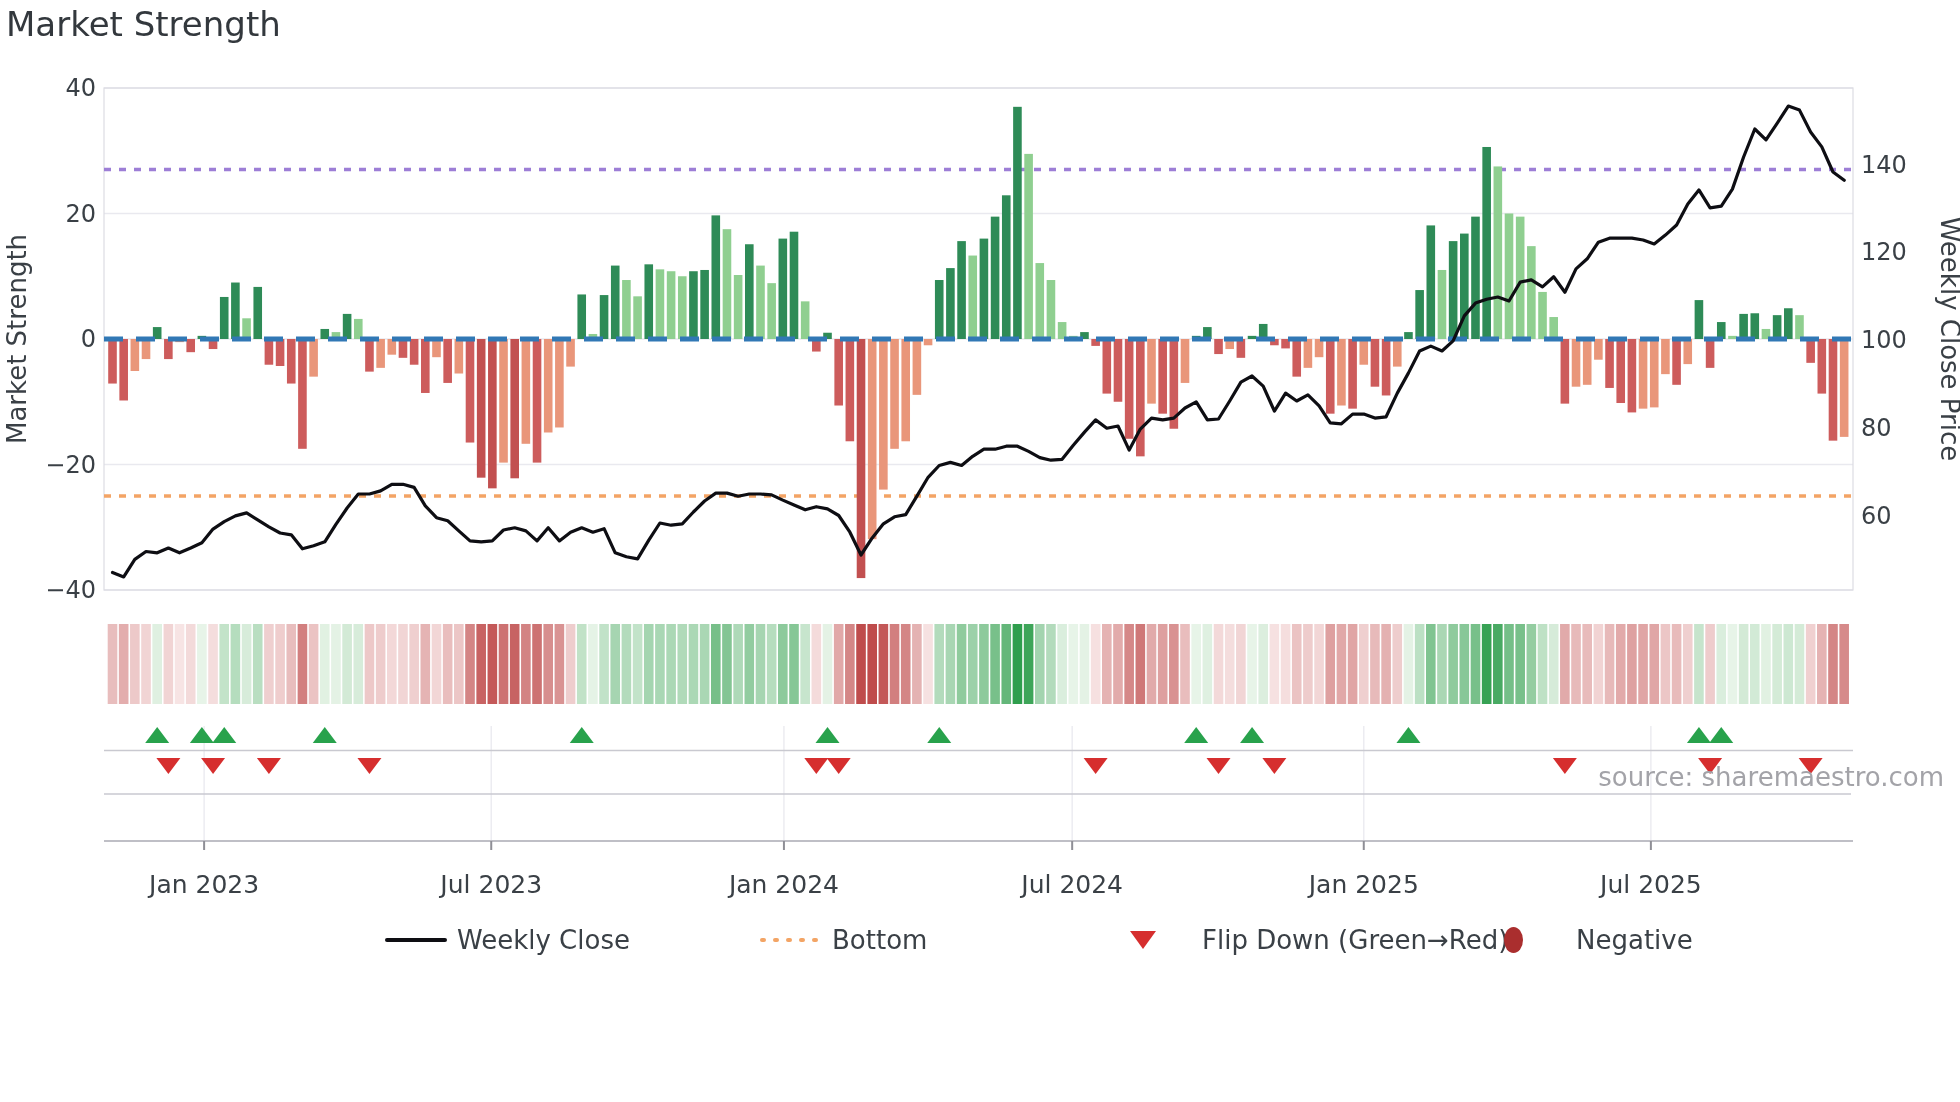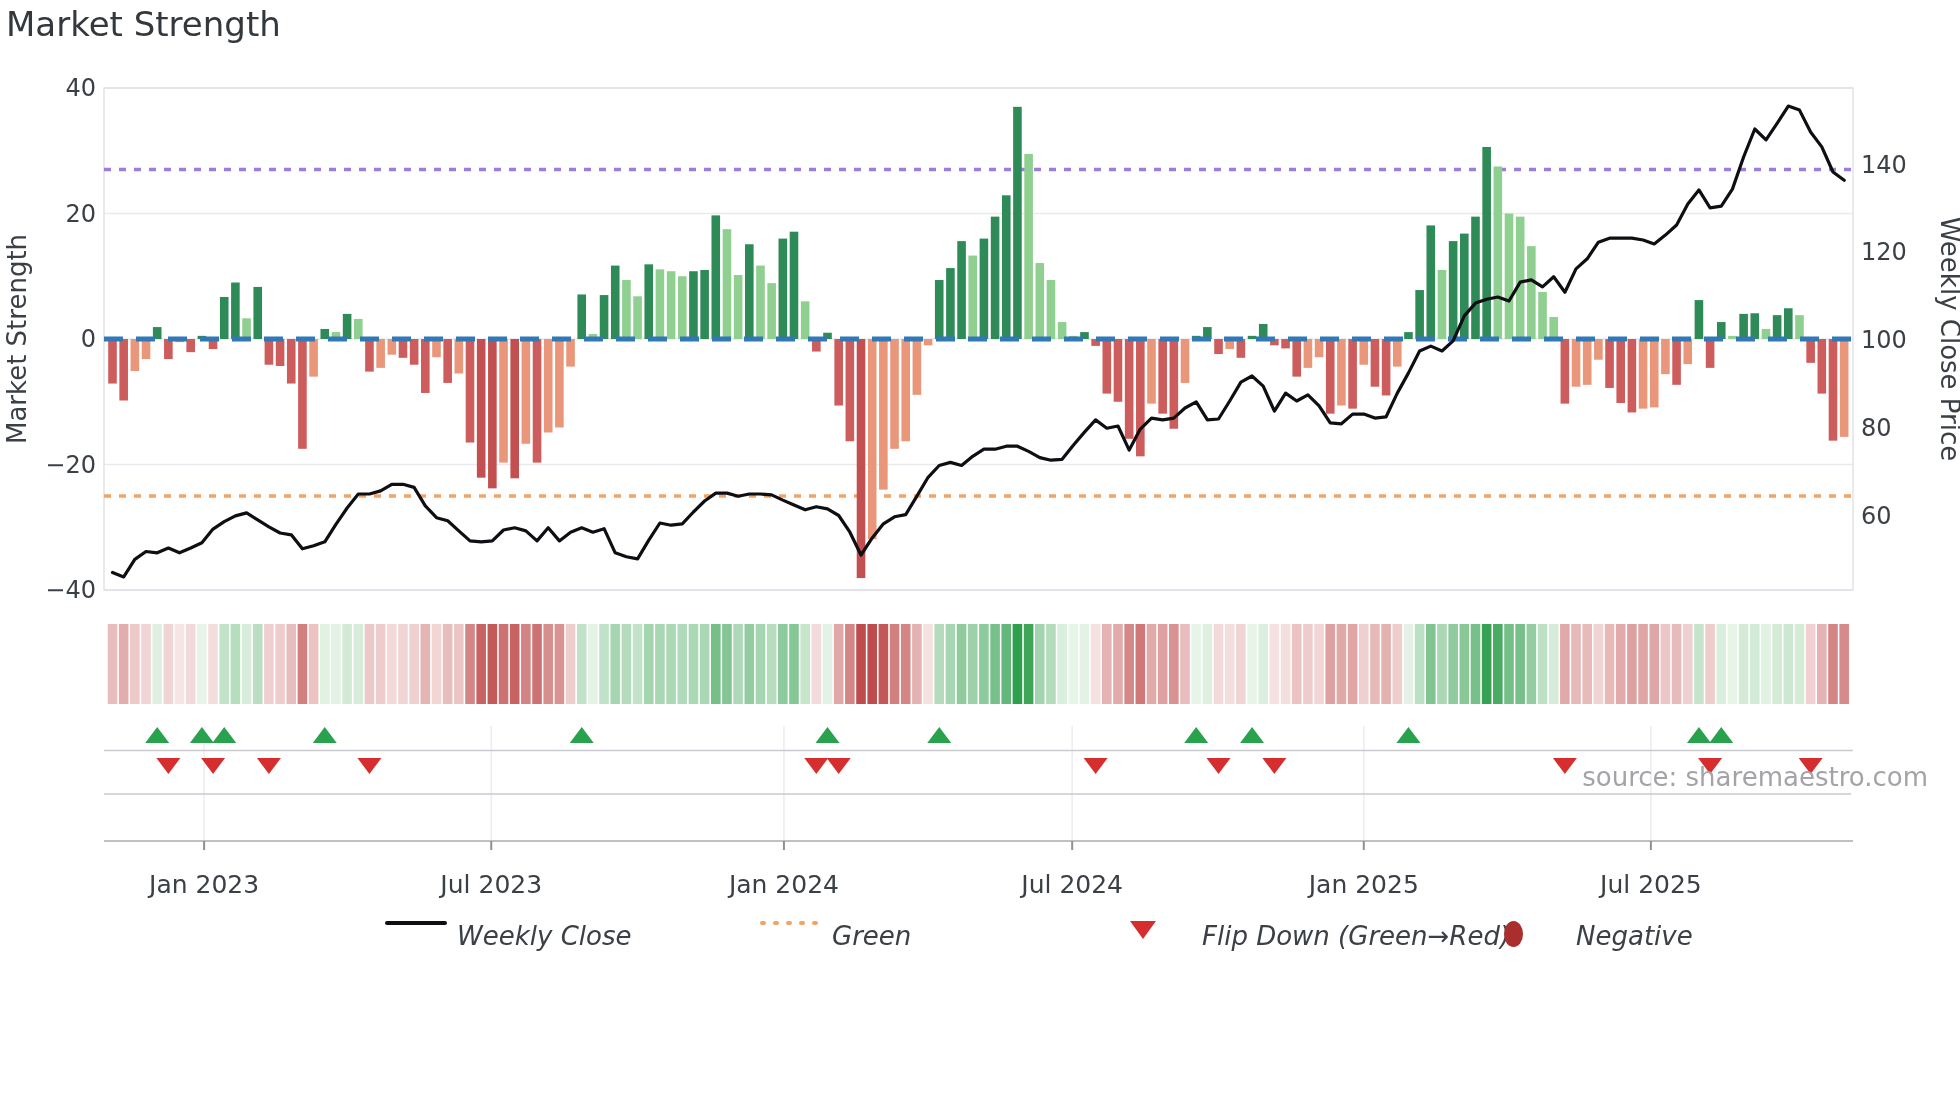--- a/index.html
+++ b/index.html
@@ -7,7 +7,7 @@
   #stage{position:relative;width:1960px;height:1102px;background:#fff;overflow:hidden;}
   #plot-svg{position:absolute;left:0;top:0;}
   .page-title{position:absolute;left:6px;top:4px;font-size:34px;font-weight:500;color:#33383d;letter-spacing:0px;}
-  .source-note{position:absolute;right:32px;top:762px;font-size:26px;color:#a3a3a8;}
+  .source-note{position:absolute;right:16px;top:762px;font-size:26px;color:#a3a3a8;}
   .legend{position:absolute;left:385px;top:921px;display:grid;grid-template-columns:375px 370px 374px auto;grid-auto-rows:38px;align-items:center;}
   .legend-item{display:flex;align-items:flex-start;height:38px;font-style:italic;}
   .swatch{width:72px;display:flex;align-items:center;justify-content:flex-start;flex:0 0 72px;}

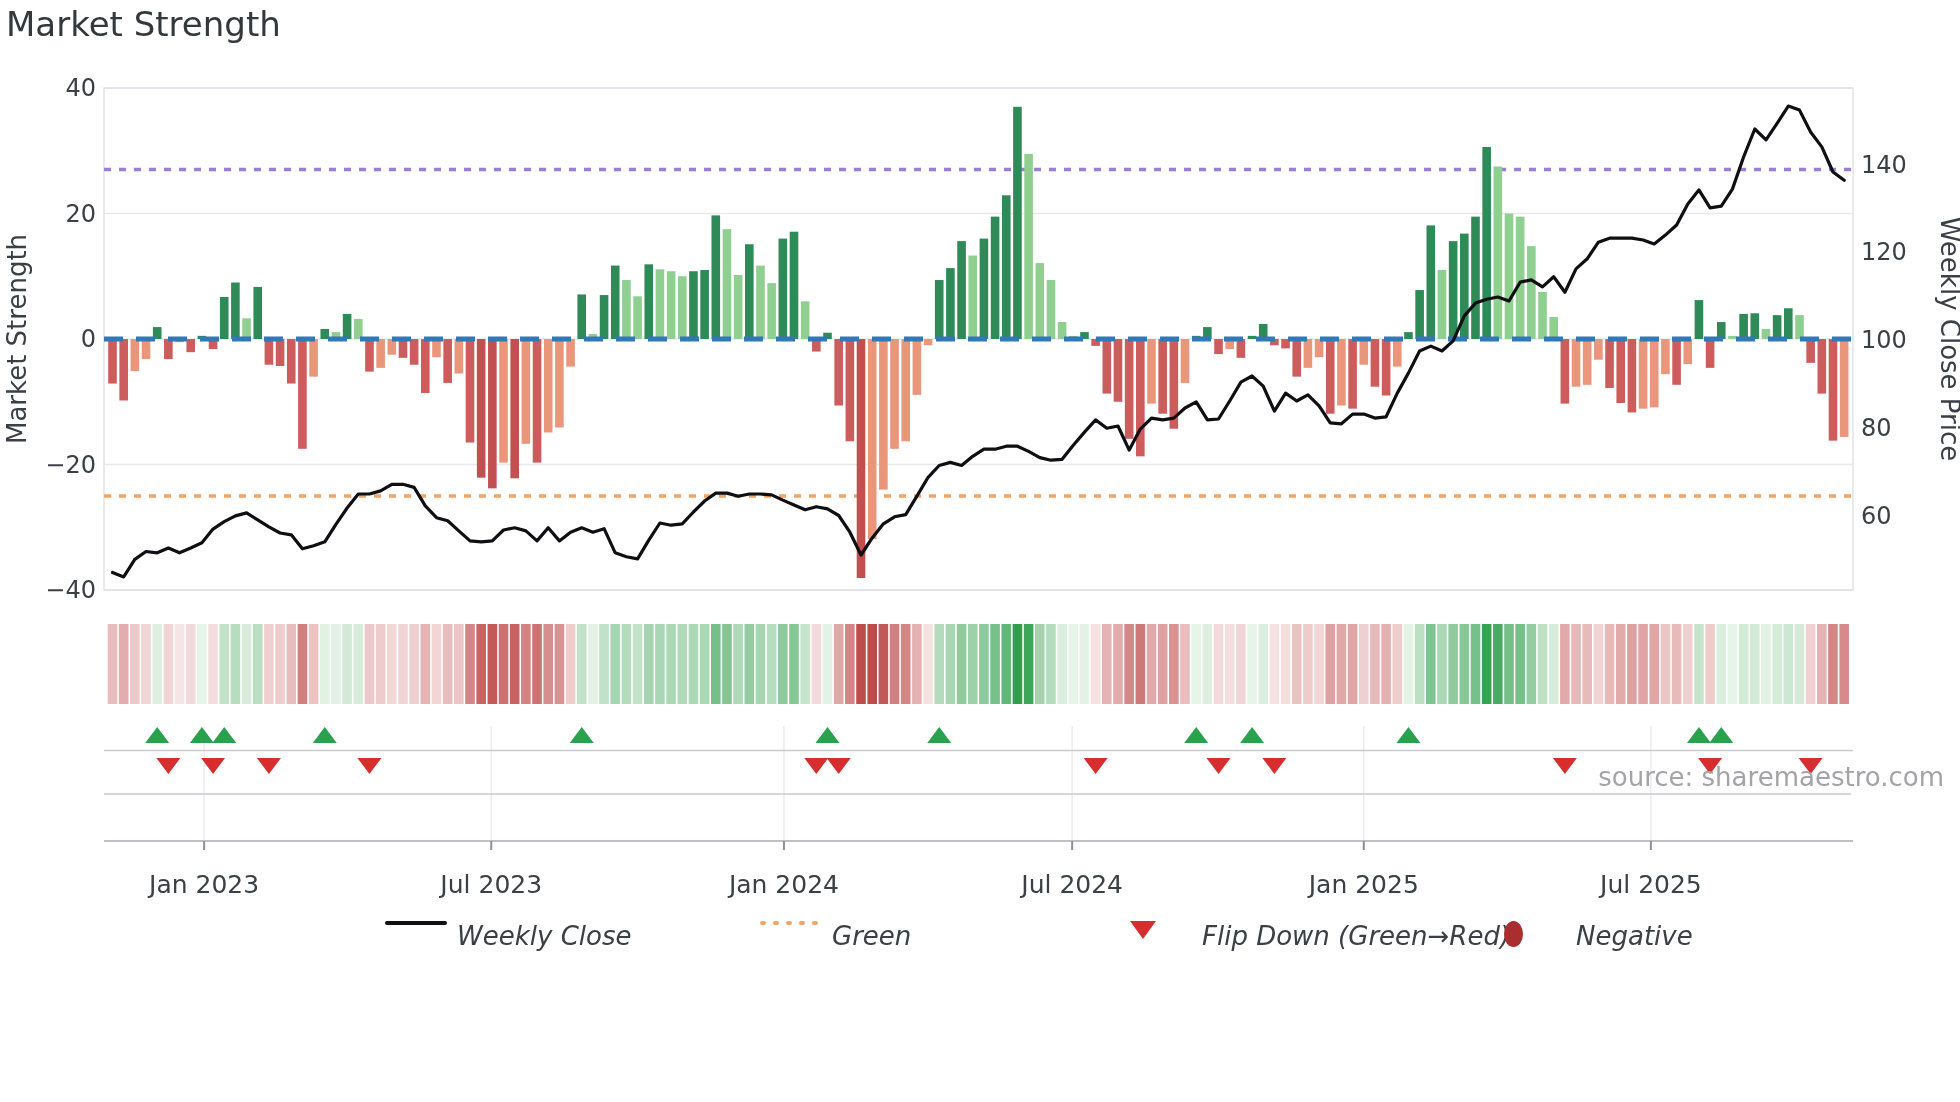--- a/index.html
+++ b/index.html
@@ -9,7 +9,7 @@
   .page-title{position:absolute;left:6px;top:4px;font-size:34px;font-weight:500;color:#33383d;letter-spacing:0px;}
   .source-note{position:absolute;right:16px;top:762px;font-size:26px;color:#a3a3a8;}
   .legend{position:absolute;left:385px;top:921px;display:grid;grid-template-columns:375px 370px 374px auto;grid-auto-rows:38px;align-items:center;}
-  .legend-item{display:flex;align-items:flex-start;height:38px;font-style:italic;}
+  .legend-item{display:flex;align-items:center;height:38px;}
   .swatch{width:72px;display:flex;align-items:center;justify-content:flex-start;flex:0 0 72px;}
   .legend-label{font-size:26px;color:#3a4046;white-space:nowrap;}
   .sw-line{width:62px;height:4px;background:#0e0e13;border-radius:2px;}

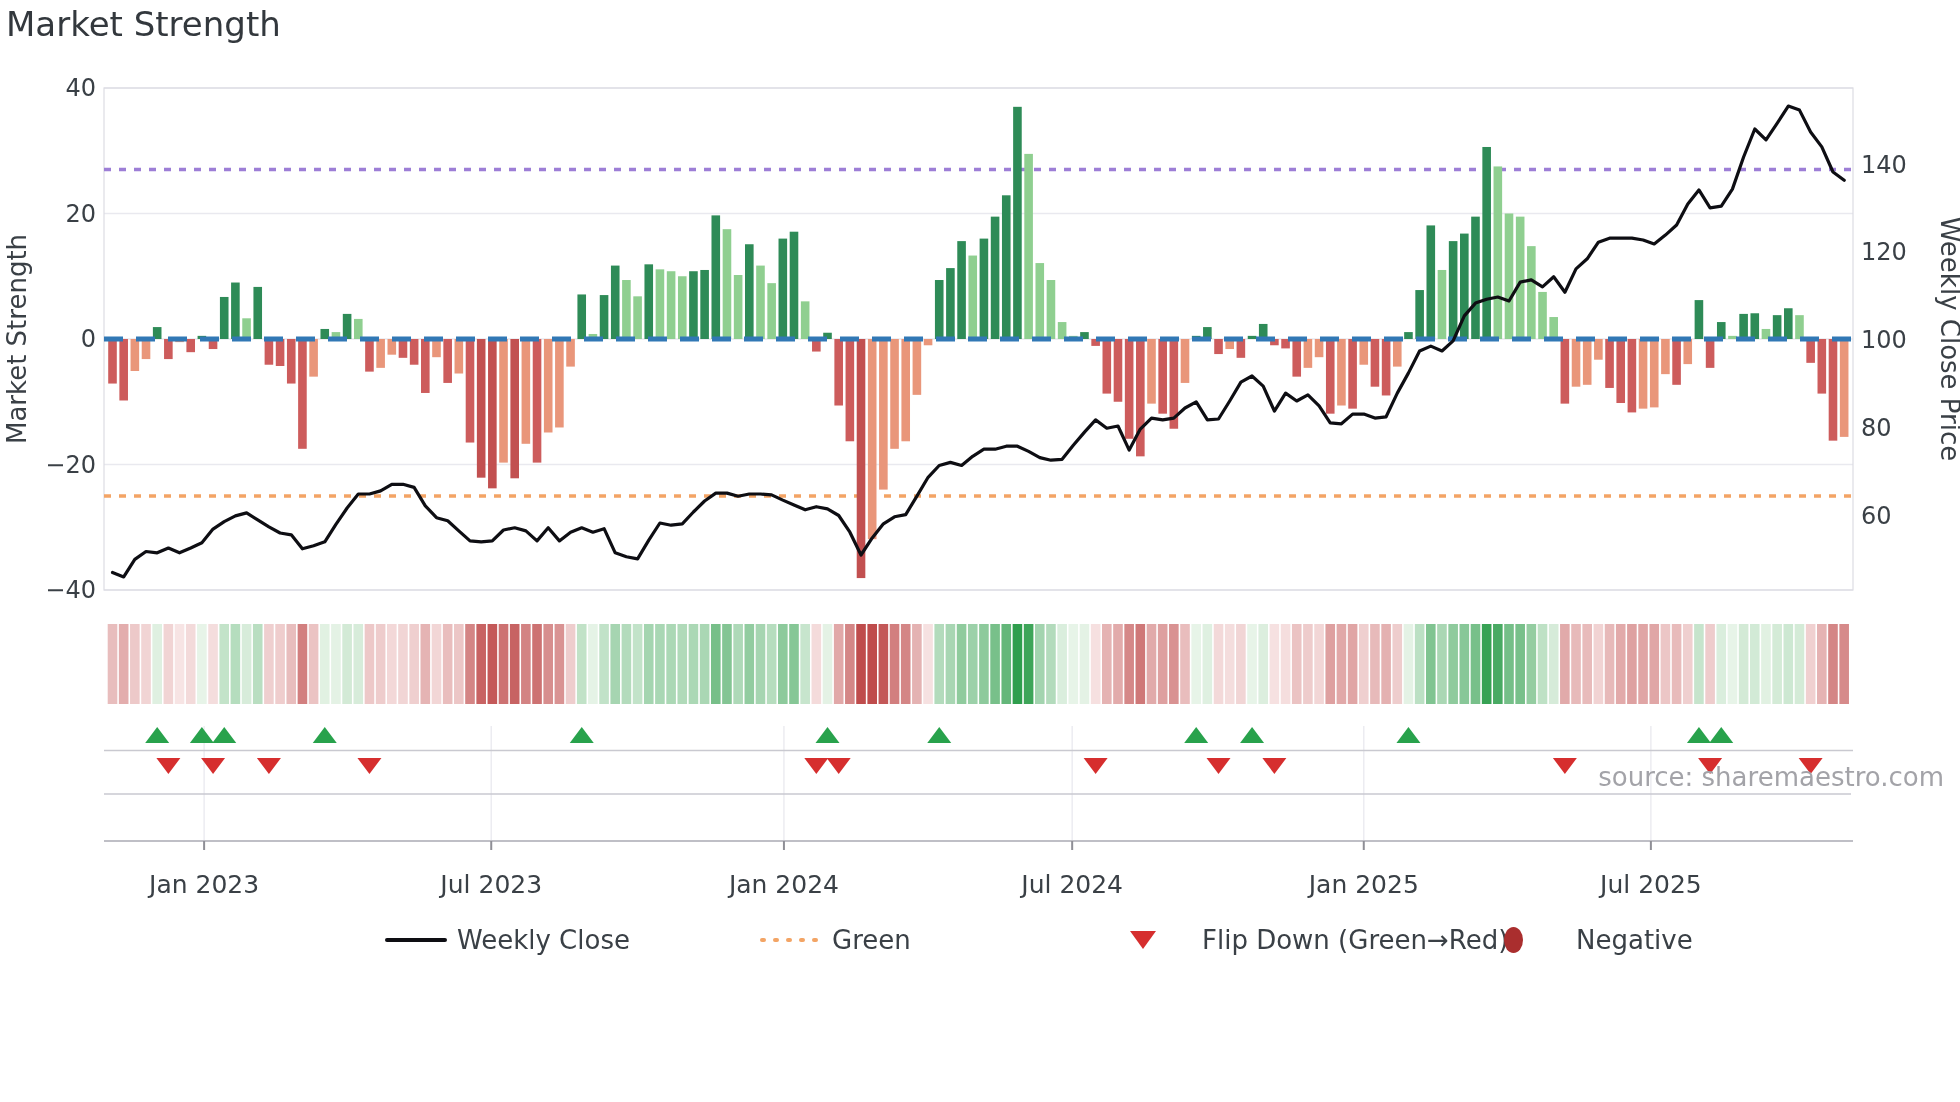--- a/index.html
+++ b/index.html
@@ -431,7 +431,7 @@
             <i></i>
           </span>
         </span>
-      <span class="legend-label">Green</span>
+      <span class="legend-label">Bottom</span>
     </div>
     <div class="legend-item">
       <span class="swatch">

